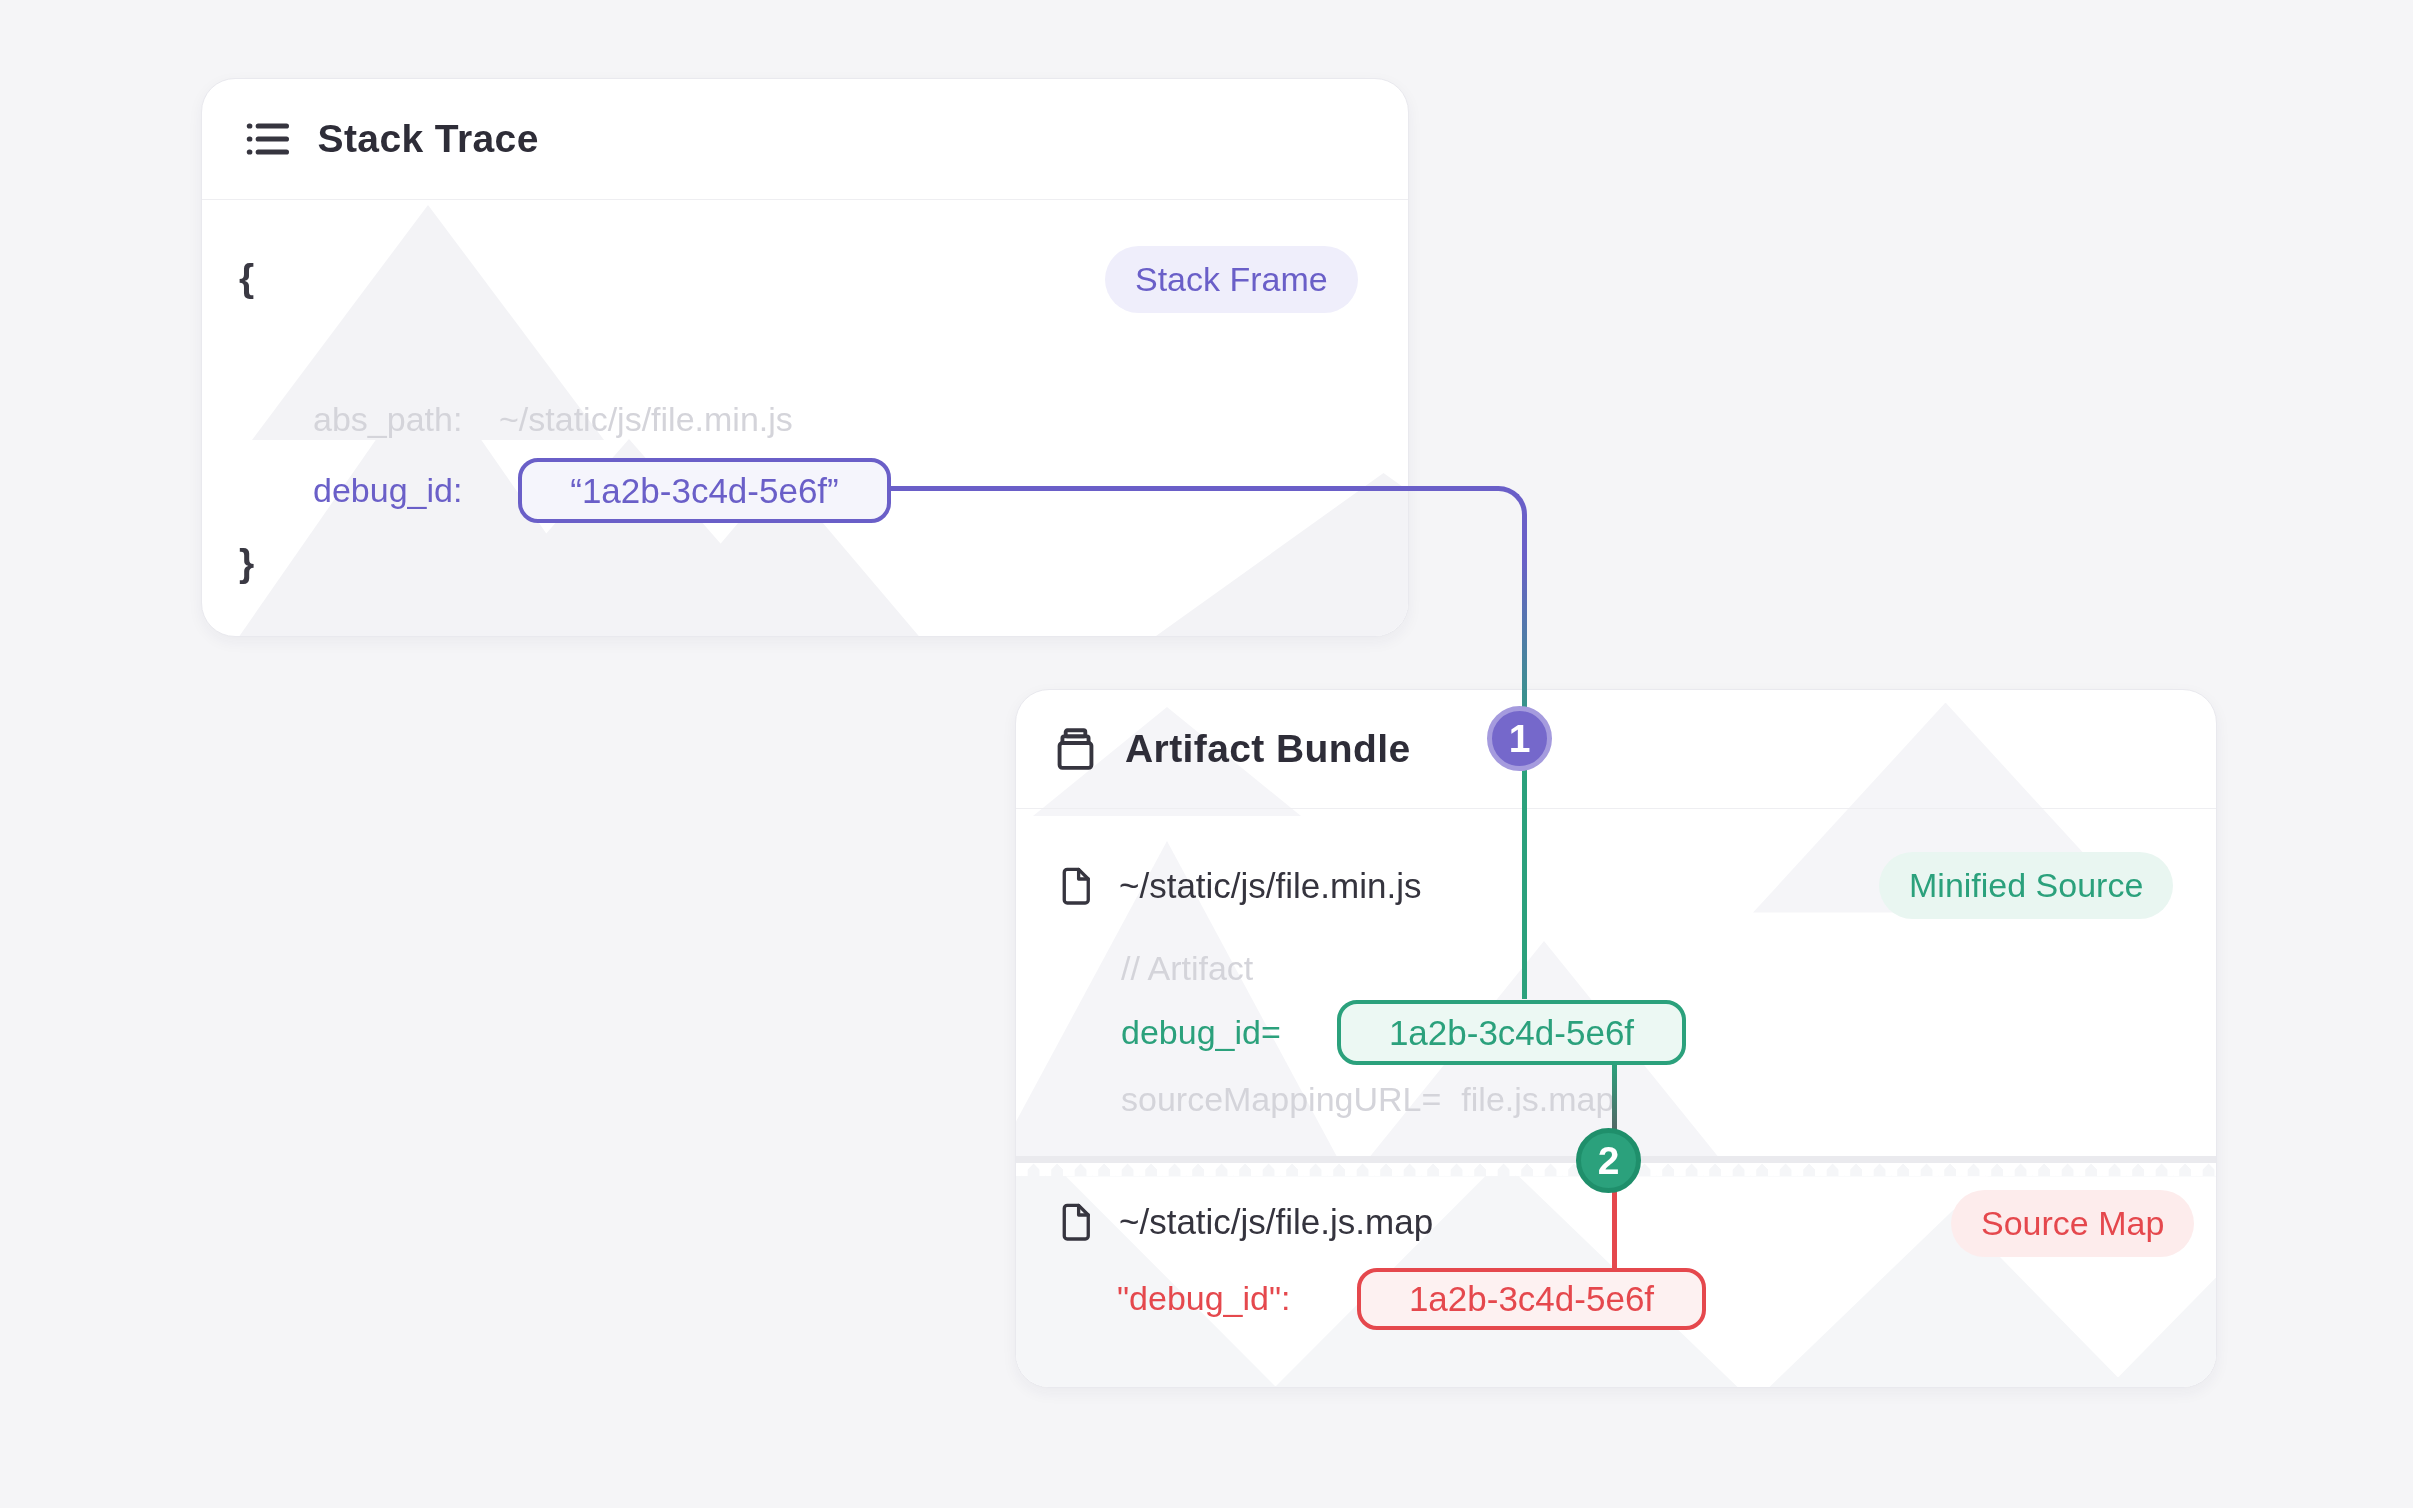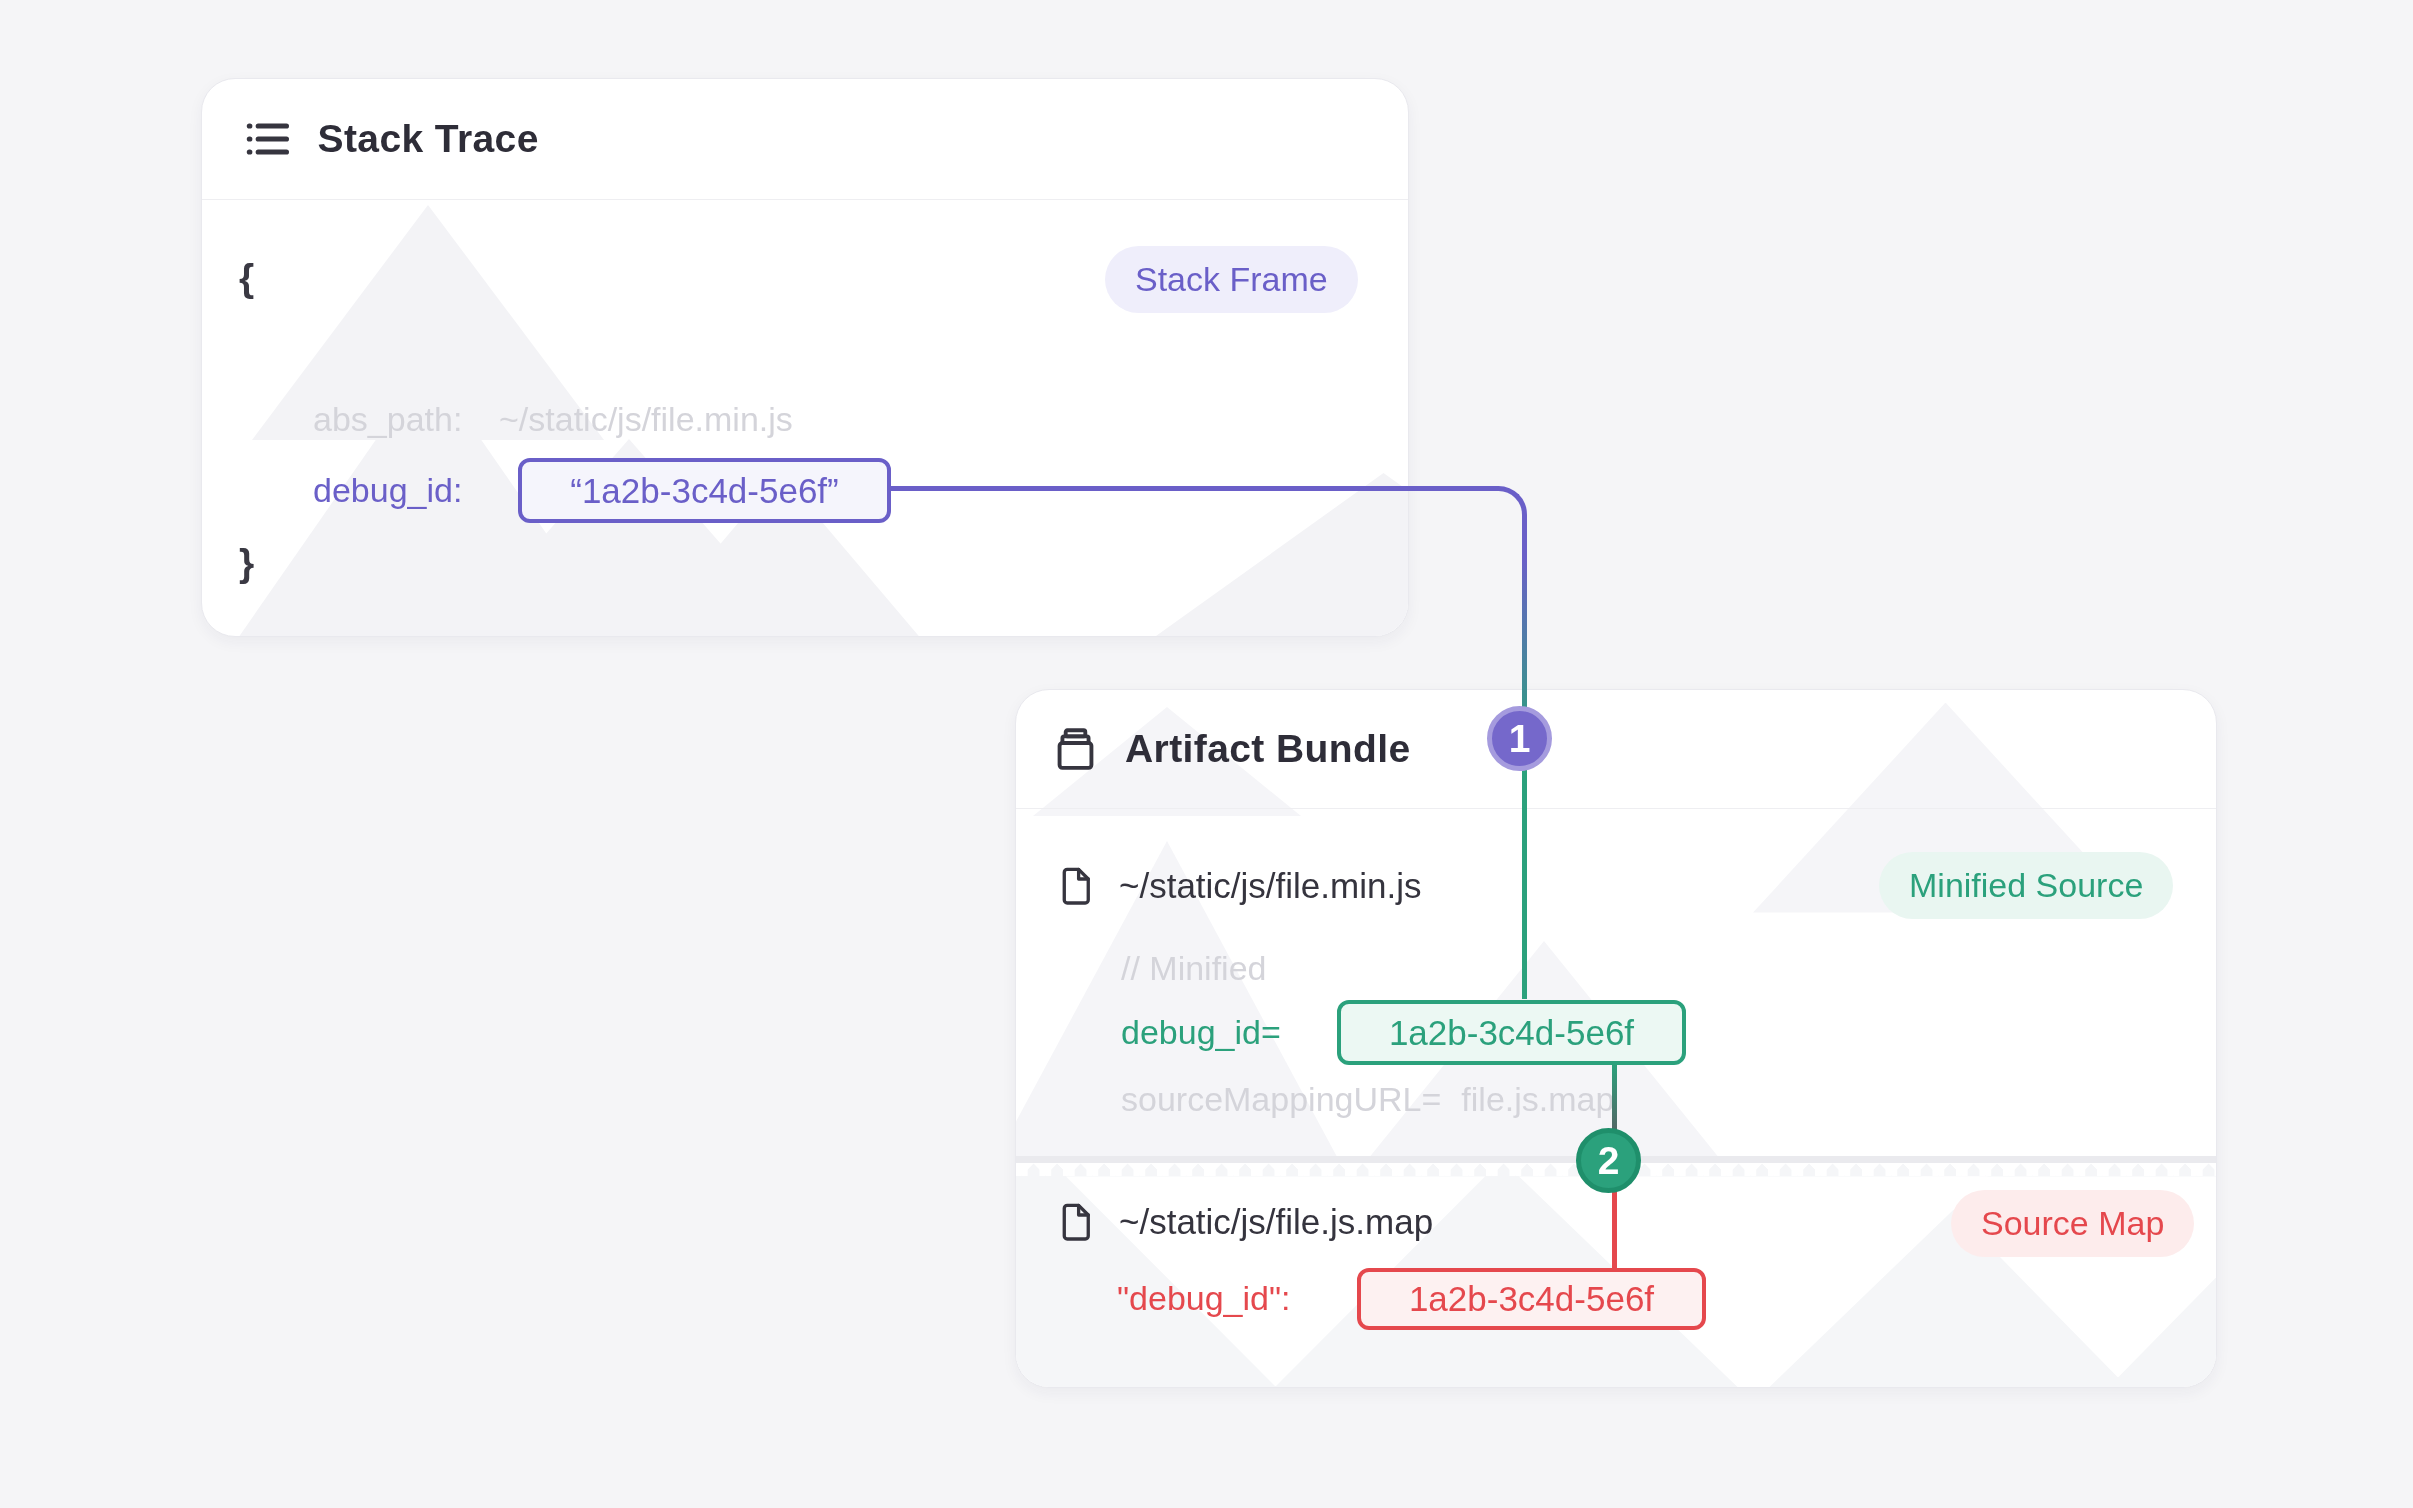--- a/index.html
+++ b/index.html
@@ -58,7 +58,7 @@
   
   .value-box{
     position:absolute;display:flex;align-items:center;justify-content:center;
-    border-radius:12px;font-size:35px;white-space:nowrap;
+    border-radius:20px;font-size:35px;white-space:nowrap;
   }
   .box-purple{border:4.2px solid var(--purple);background:var(--purple-box-bg);color:var(--purple);}
   .box-teal{border:4.2px solid var(--teal);background:var(--teal-box-bg);color:var(--teal);}

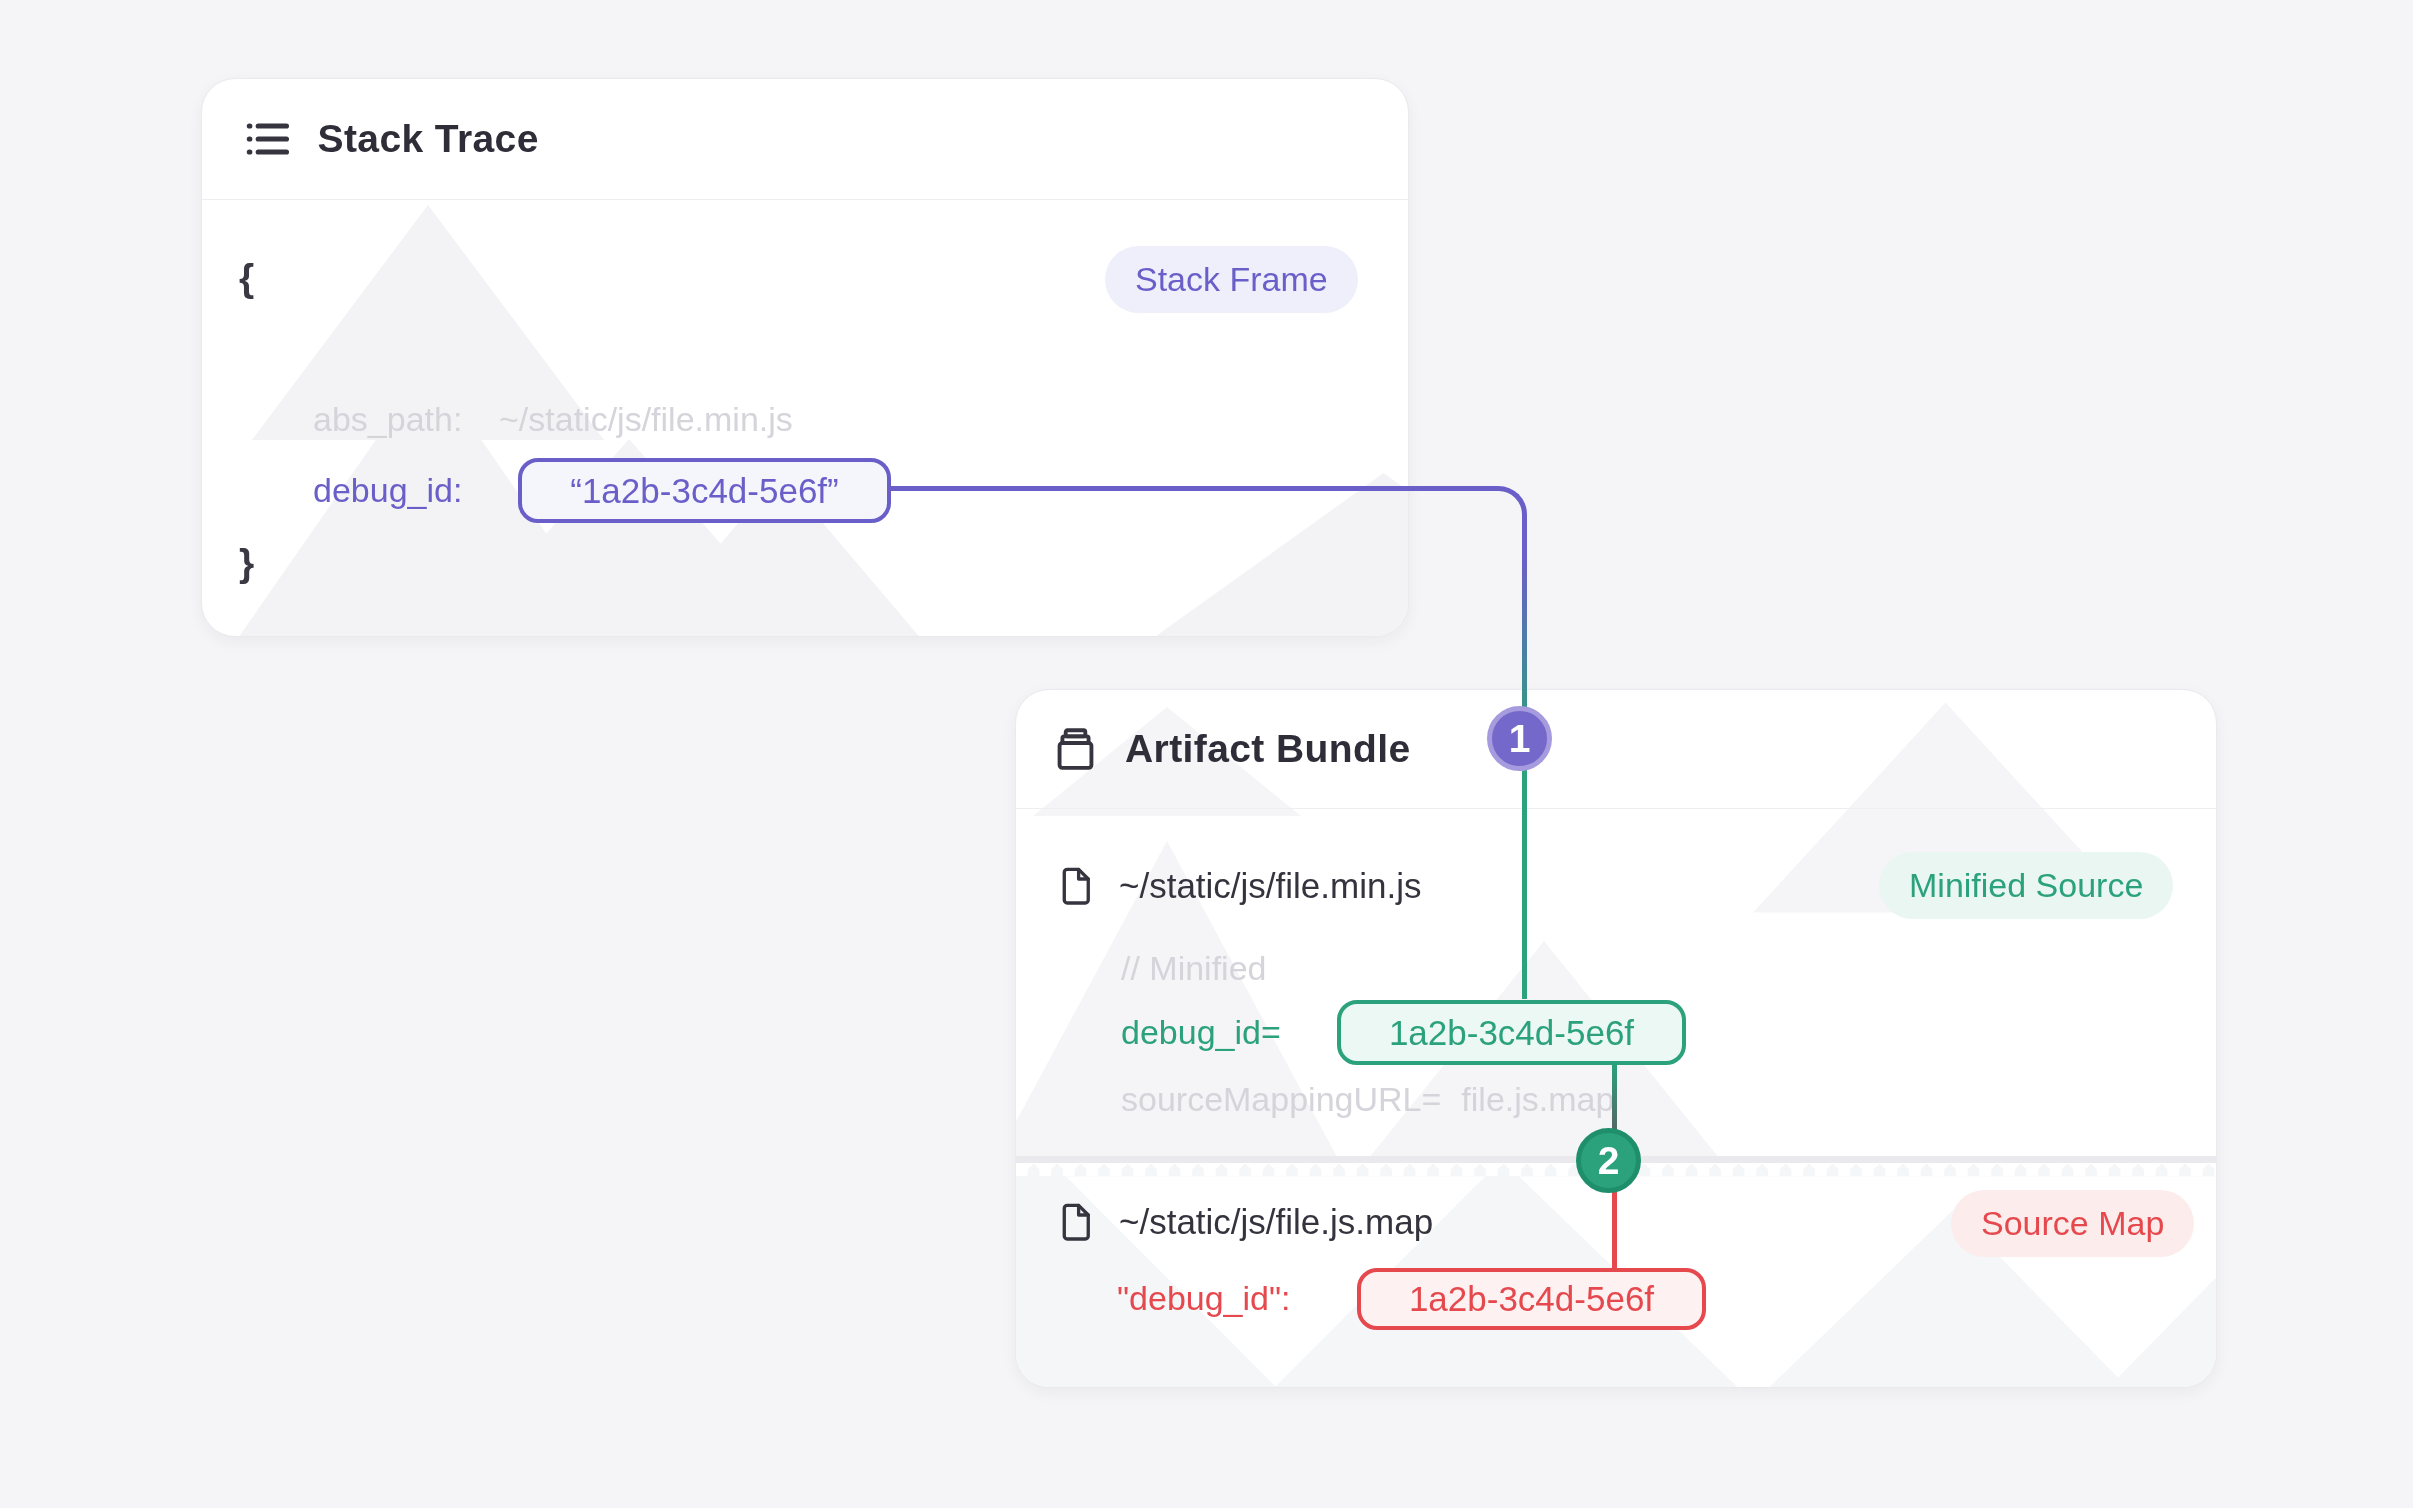--- a/index.html
+++ b/index.html
@@ -172,7 +172,7 @@
     <div class="badge badge-teal" style="left:863px;top:162px;">Minified Source</div>
 
     <div class="code-row muted" style="left:105px;top:246px;">
-      <span>// Minified</span>
+      <span>// Artifact</span>
     </div>
 
     <div class="code-row key-teal" style="left:105px;top:310px;">

